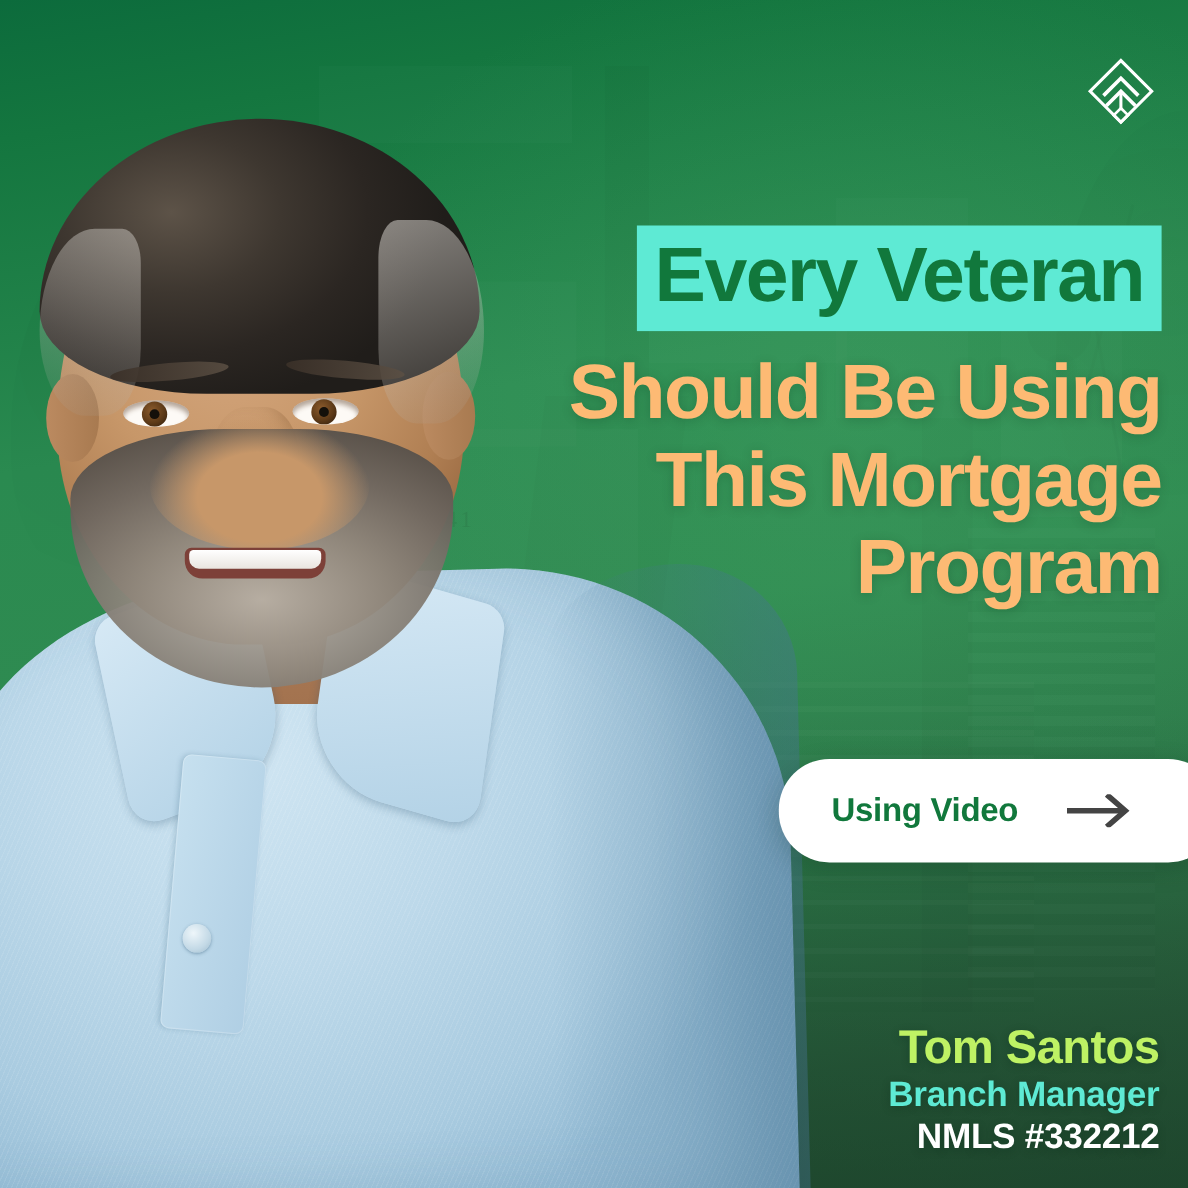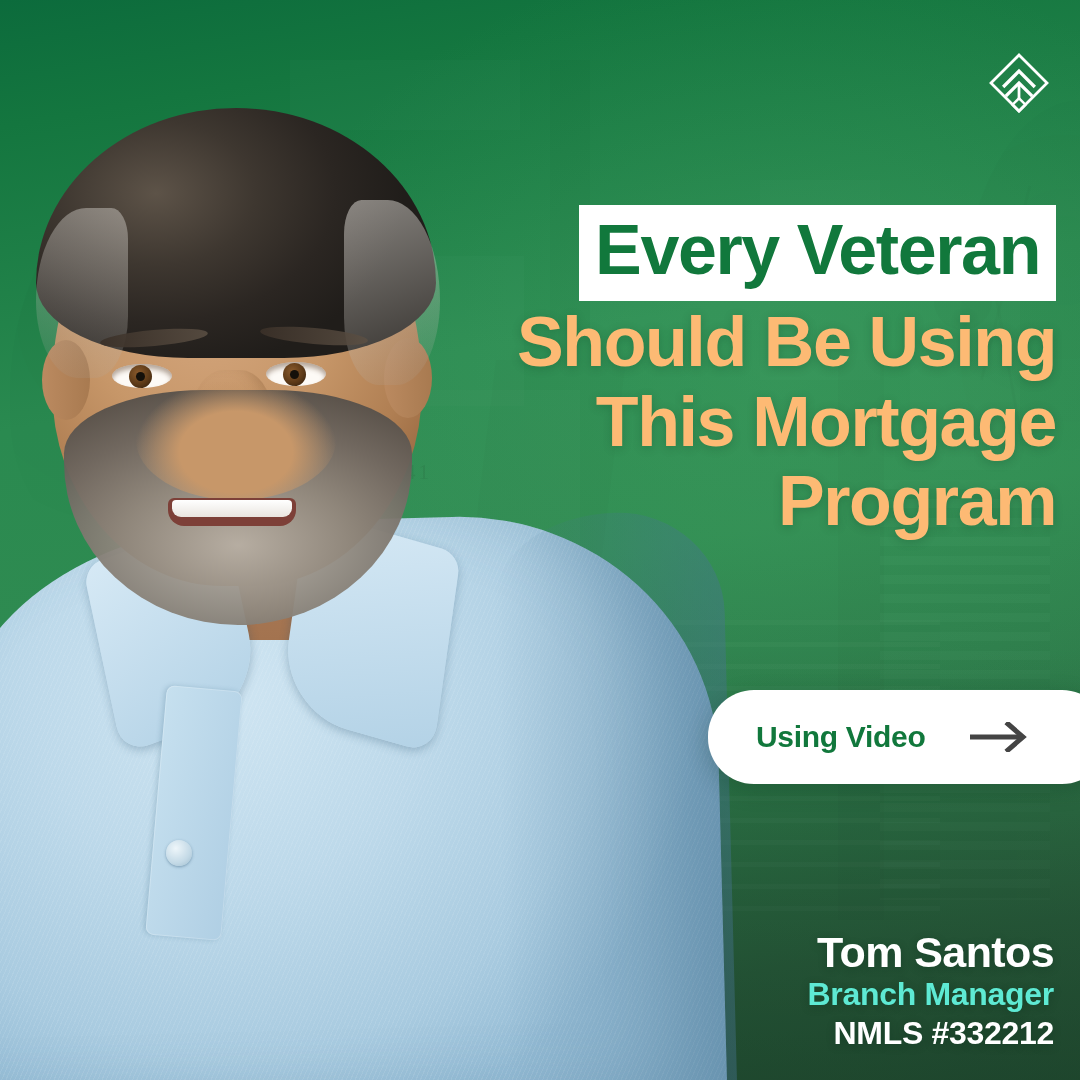--- a/index.html
+++ b/index.html
@@ -376,11 +376,11 @@
   }
   .hl-line.highlight {
     display: inline-block;
-    background: #ffffff;
+    background: #5eead4;
     color: #11783c;
     padding: 6px 16px 10px 16px;
     text-shadow: none;
-    margin-bottom: 2px;
+    margin-bottom: 16px;
   }
 
   

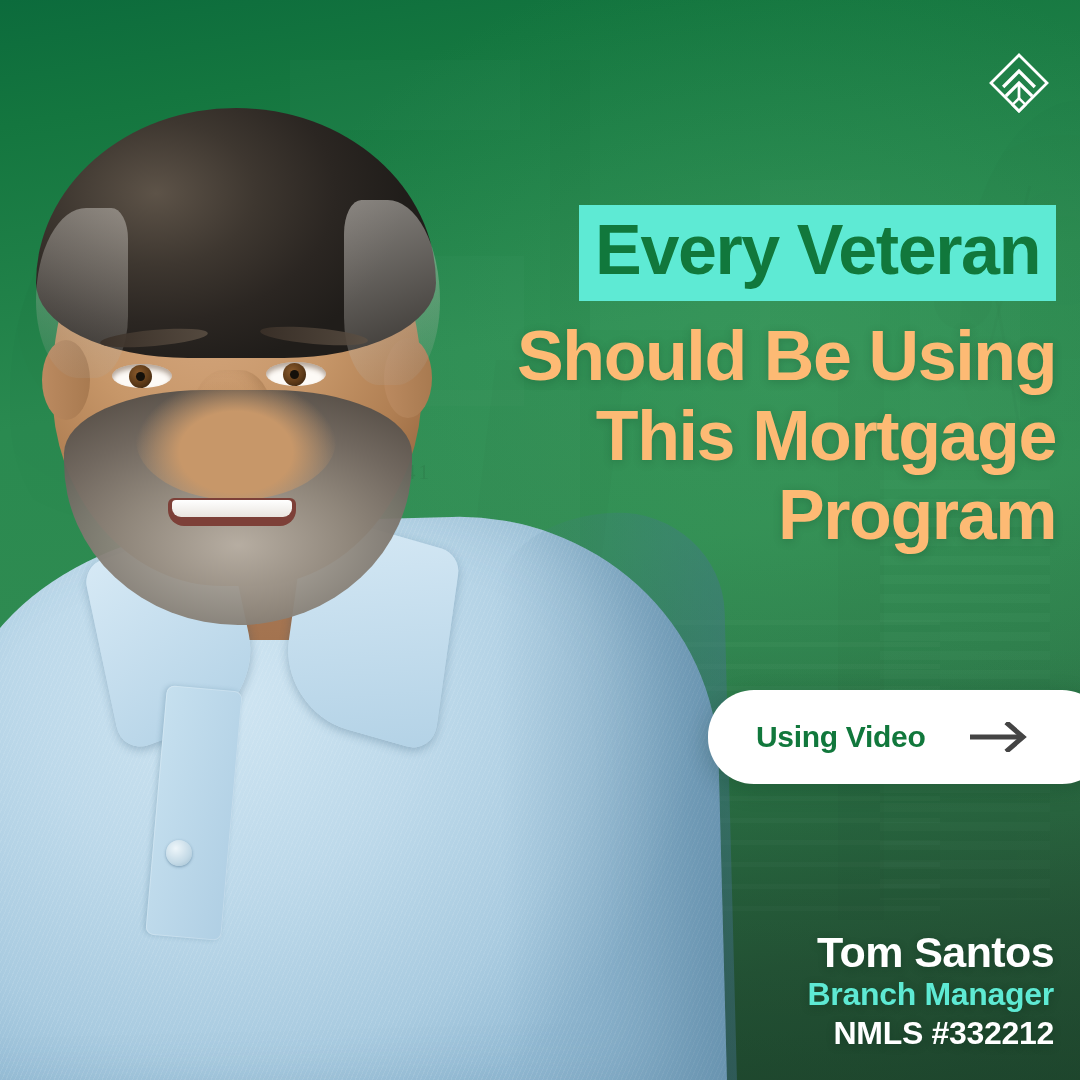--- a/index.html
+++ b/index.html
@@ -416,7 +416,7 @@
     text-align: right;
   }
   .sig-name {
-    color: #ffffff;
+    color: #bef264;
     font-size: 43px;
     font-weight: 700;
     line-height: 1.06;

